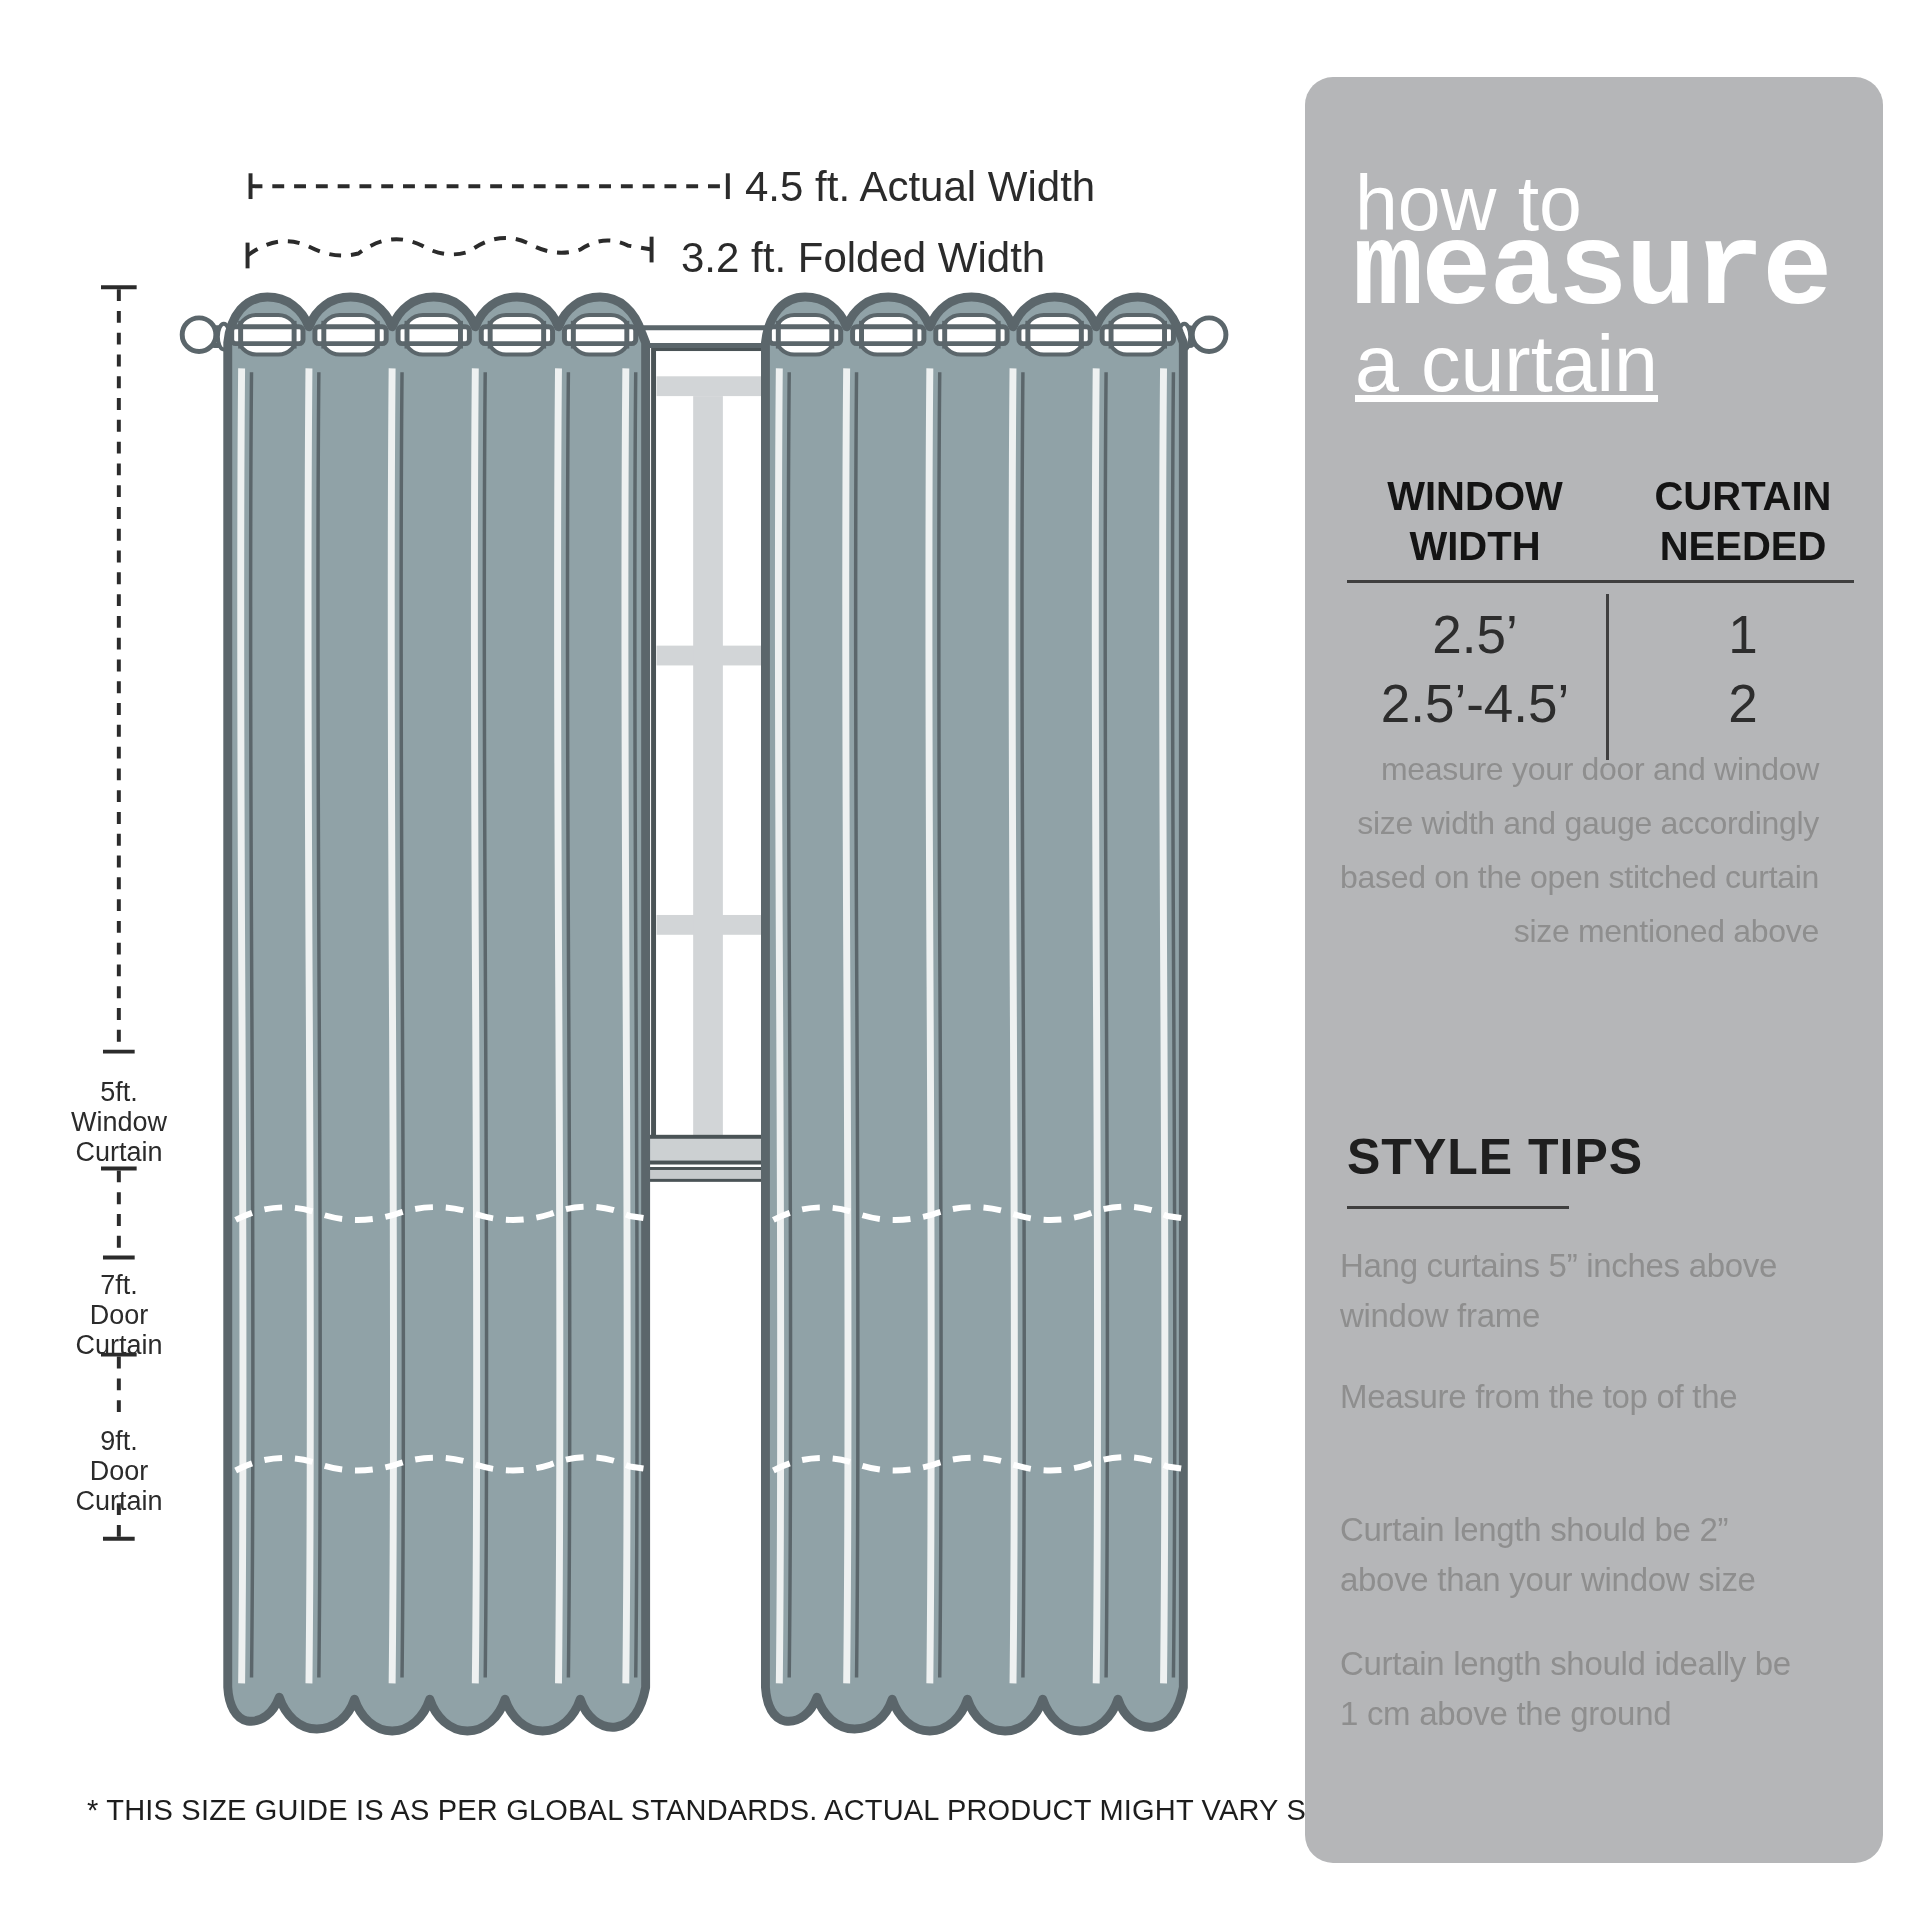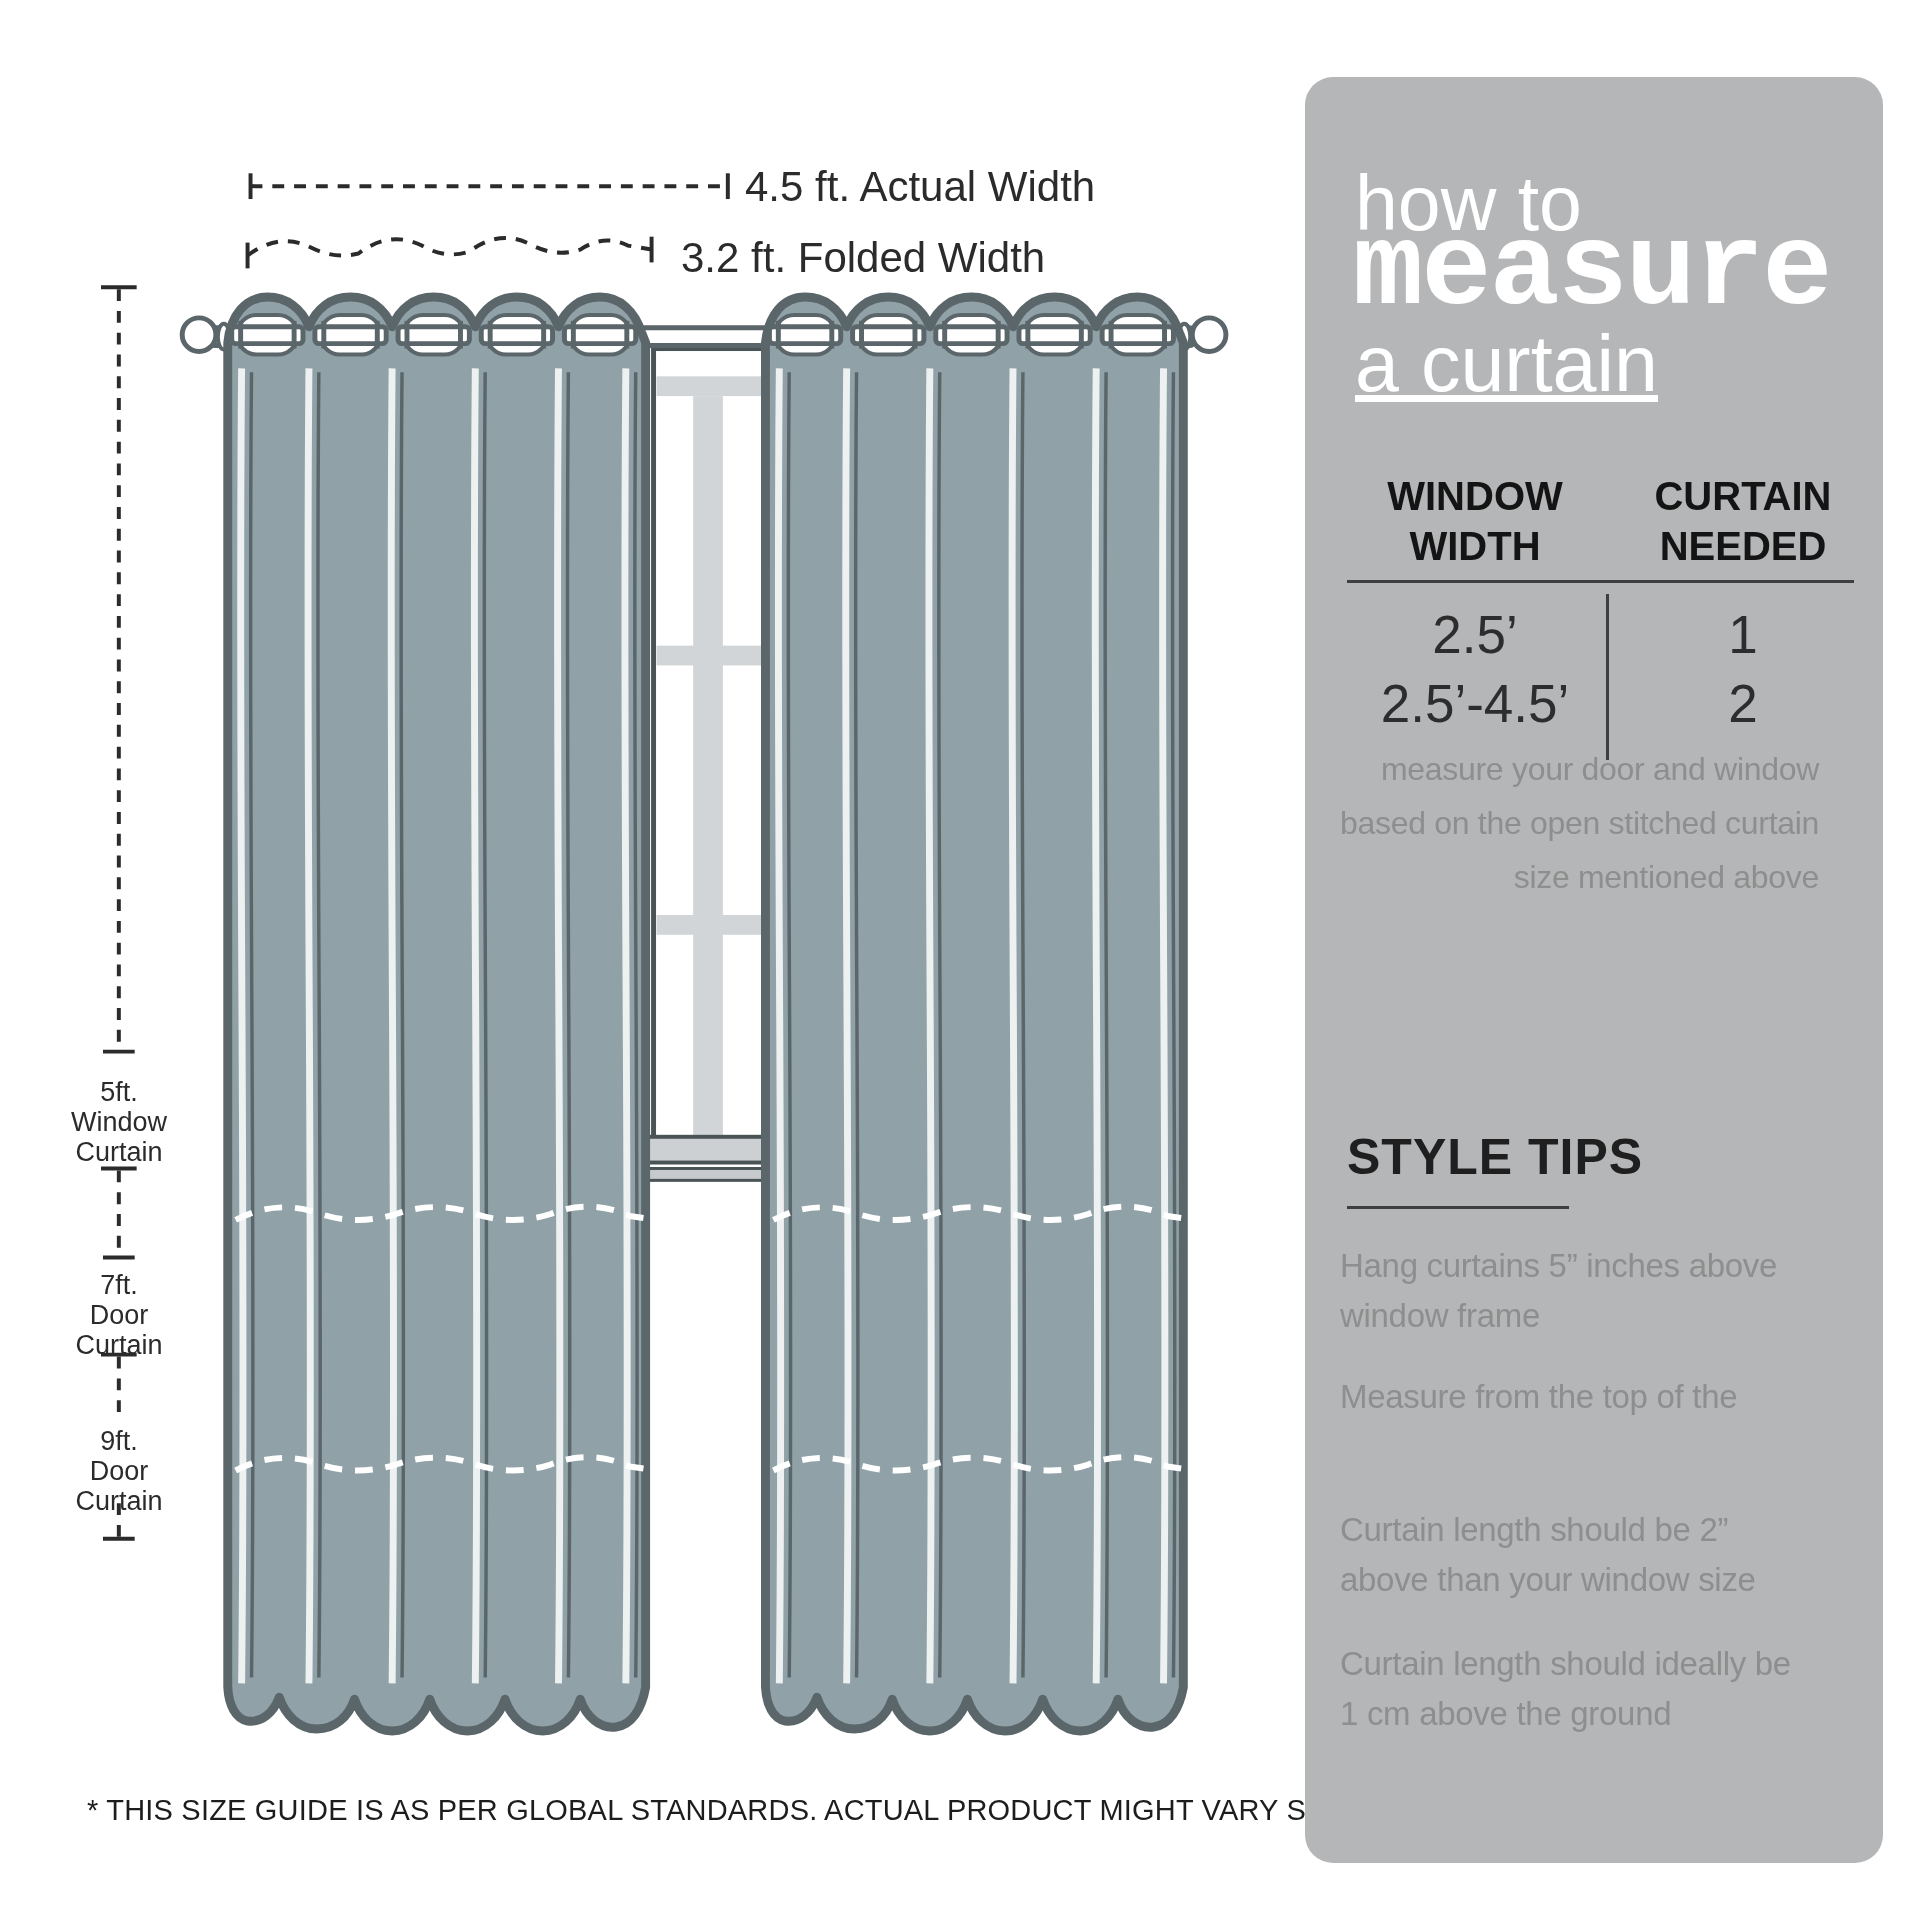--- a/index.html
+++ b/index.html
@@ -181,6 +181,7 @@
 
     <div class="abs note" style="left:35px;top:665px;text-align:right;">
       <div>measure your door and window</div>
+      <div>size width and gauge accordingly</div>
       <div>based on the open stitched curtain</div>
       <div>size mentioned above</div>
     </div>

